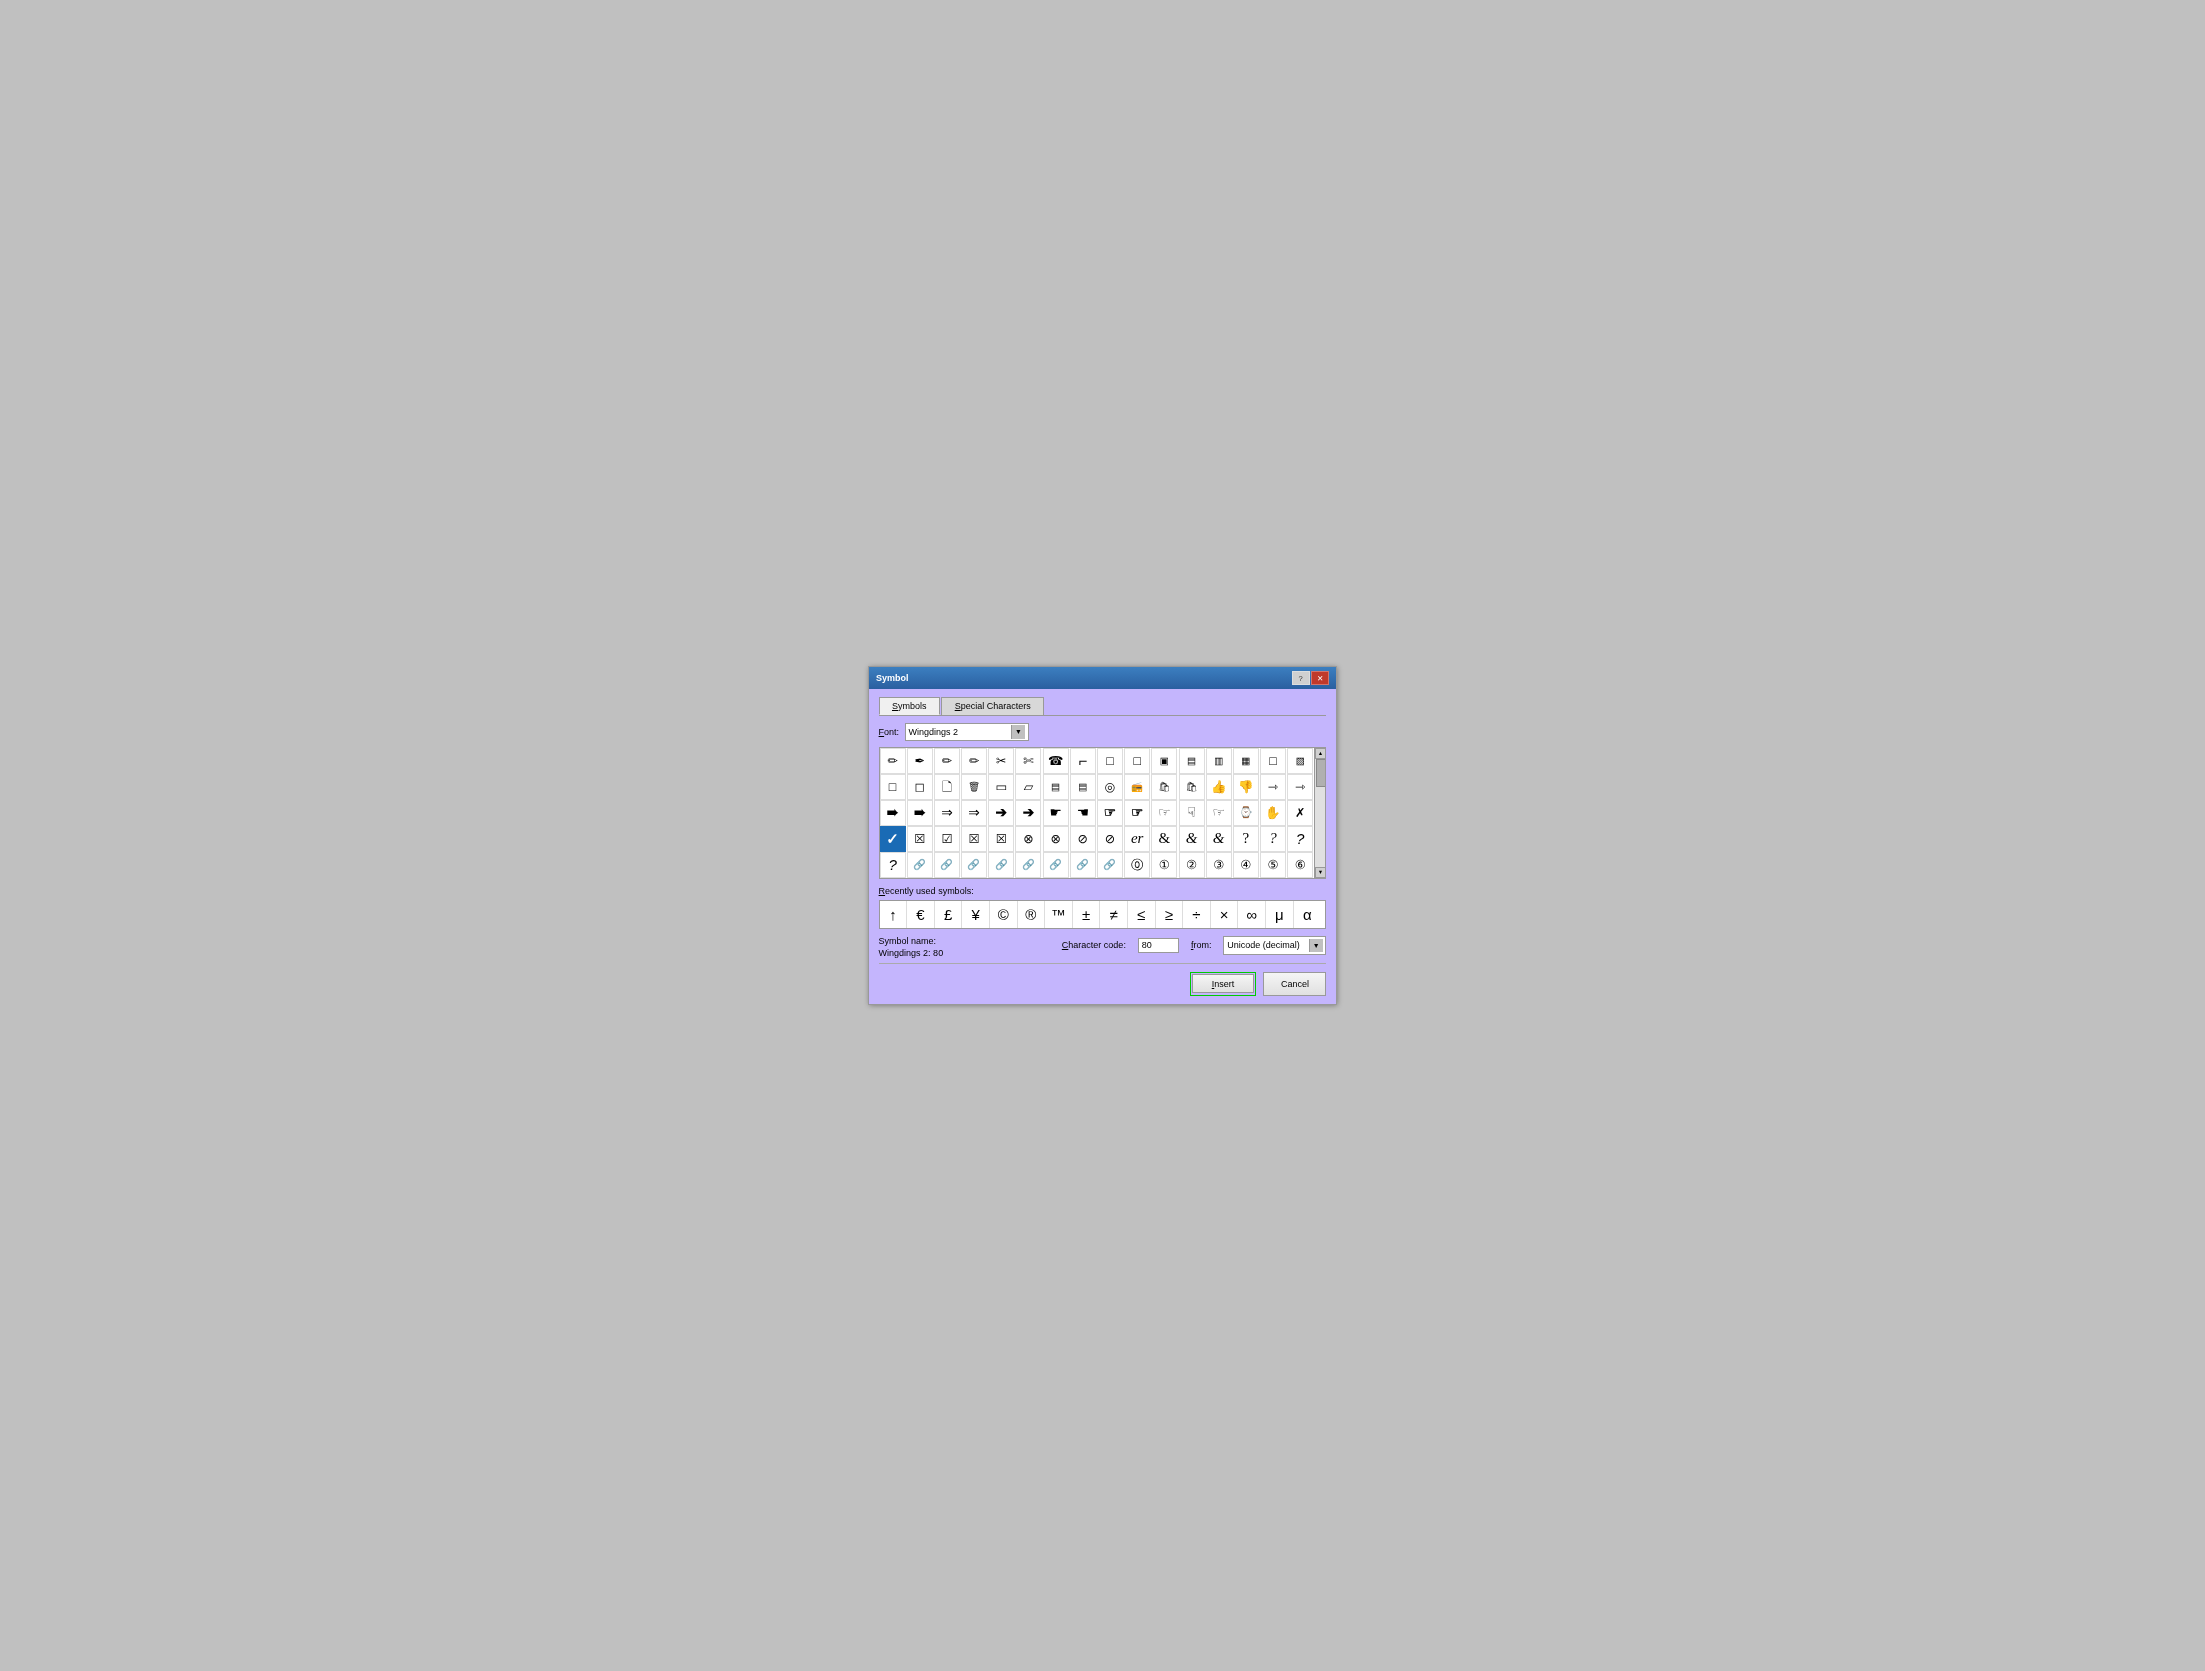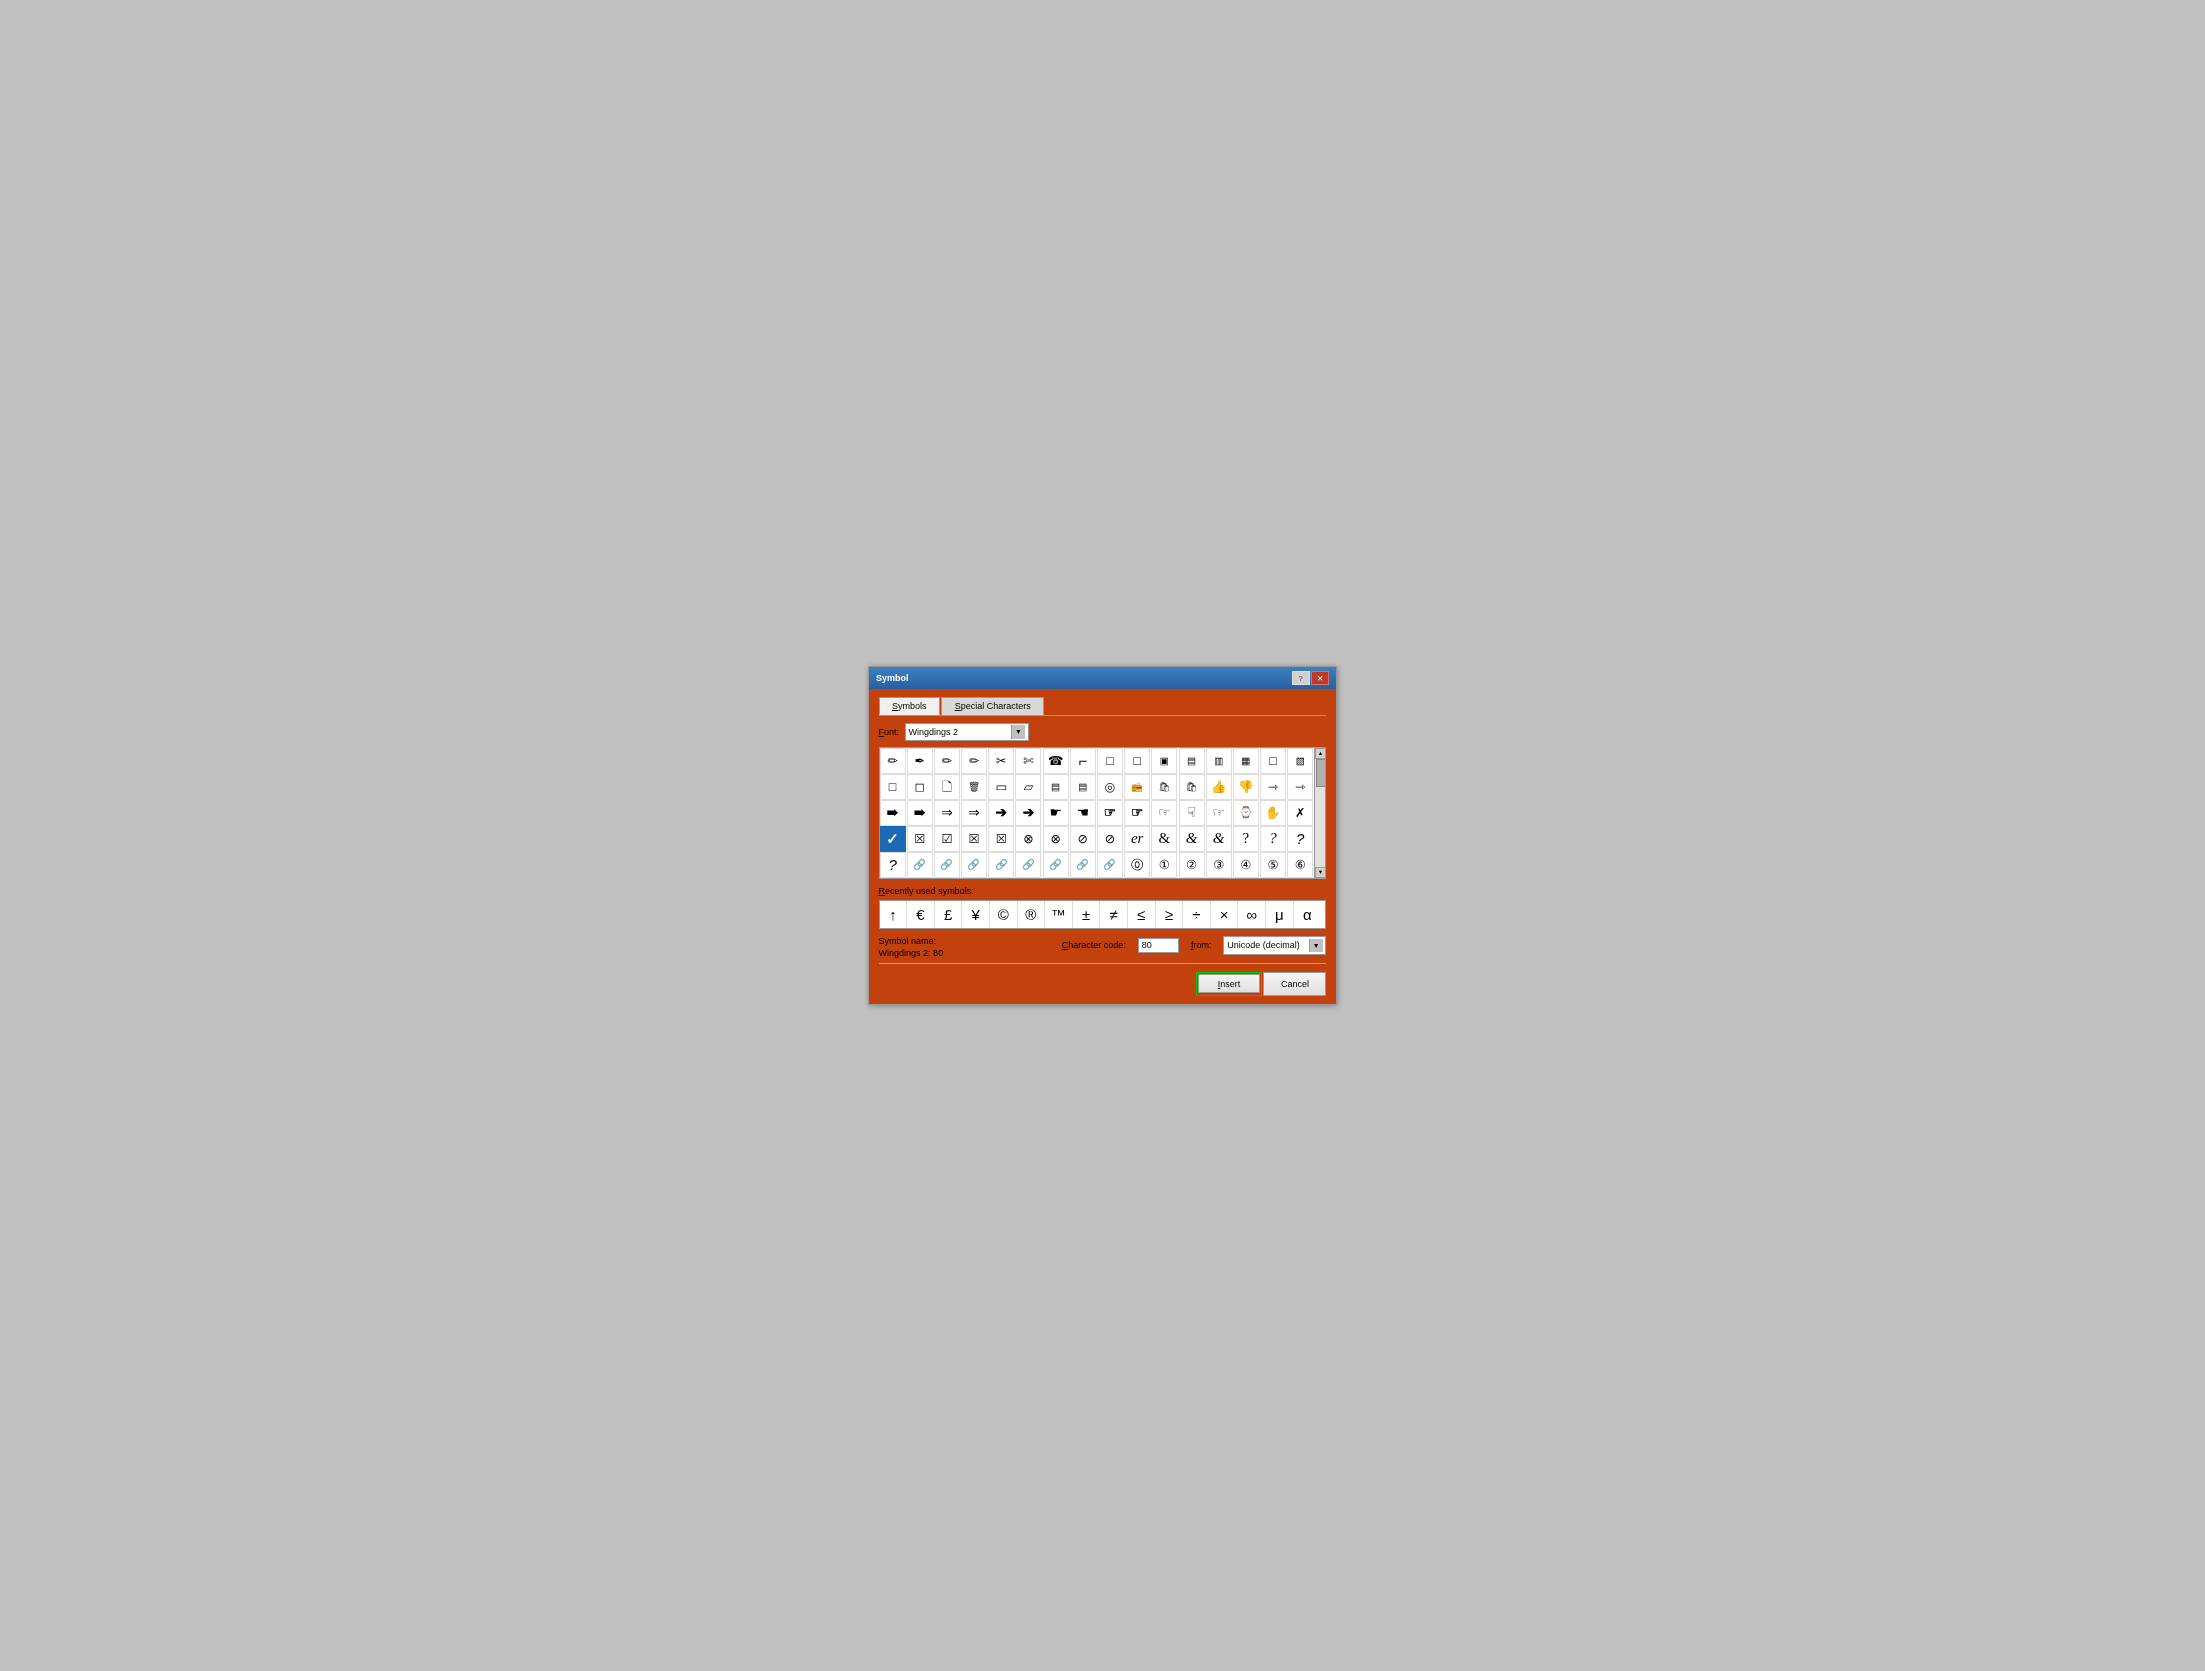--- a/index.html
+++ b/index.html
@@ -15,7 +15,7 @@
     }
 
     .dialog {
-      background: #c2410c;
+      background: #c4b5fd;
       border: 0.7px solid #999;
       box-shadow: 1.4px 1.4px 5.5px rgba(0,0,0,0.4);
       width: 469px;

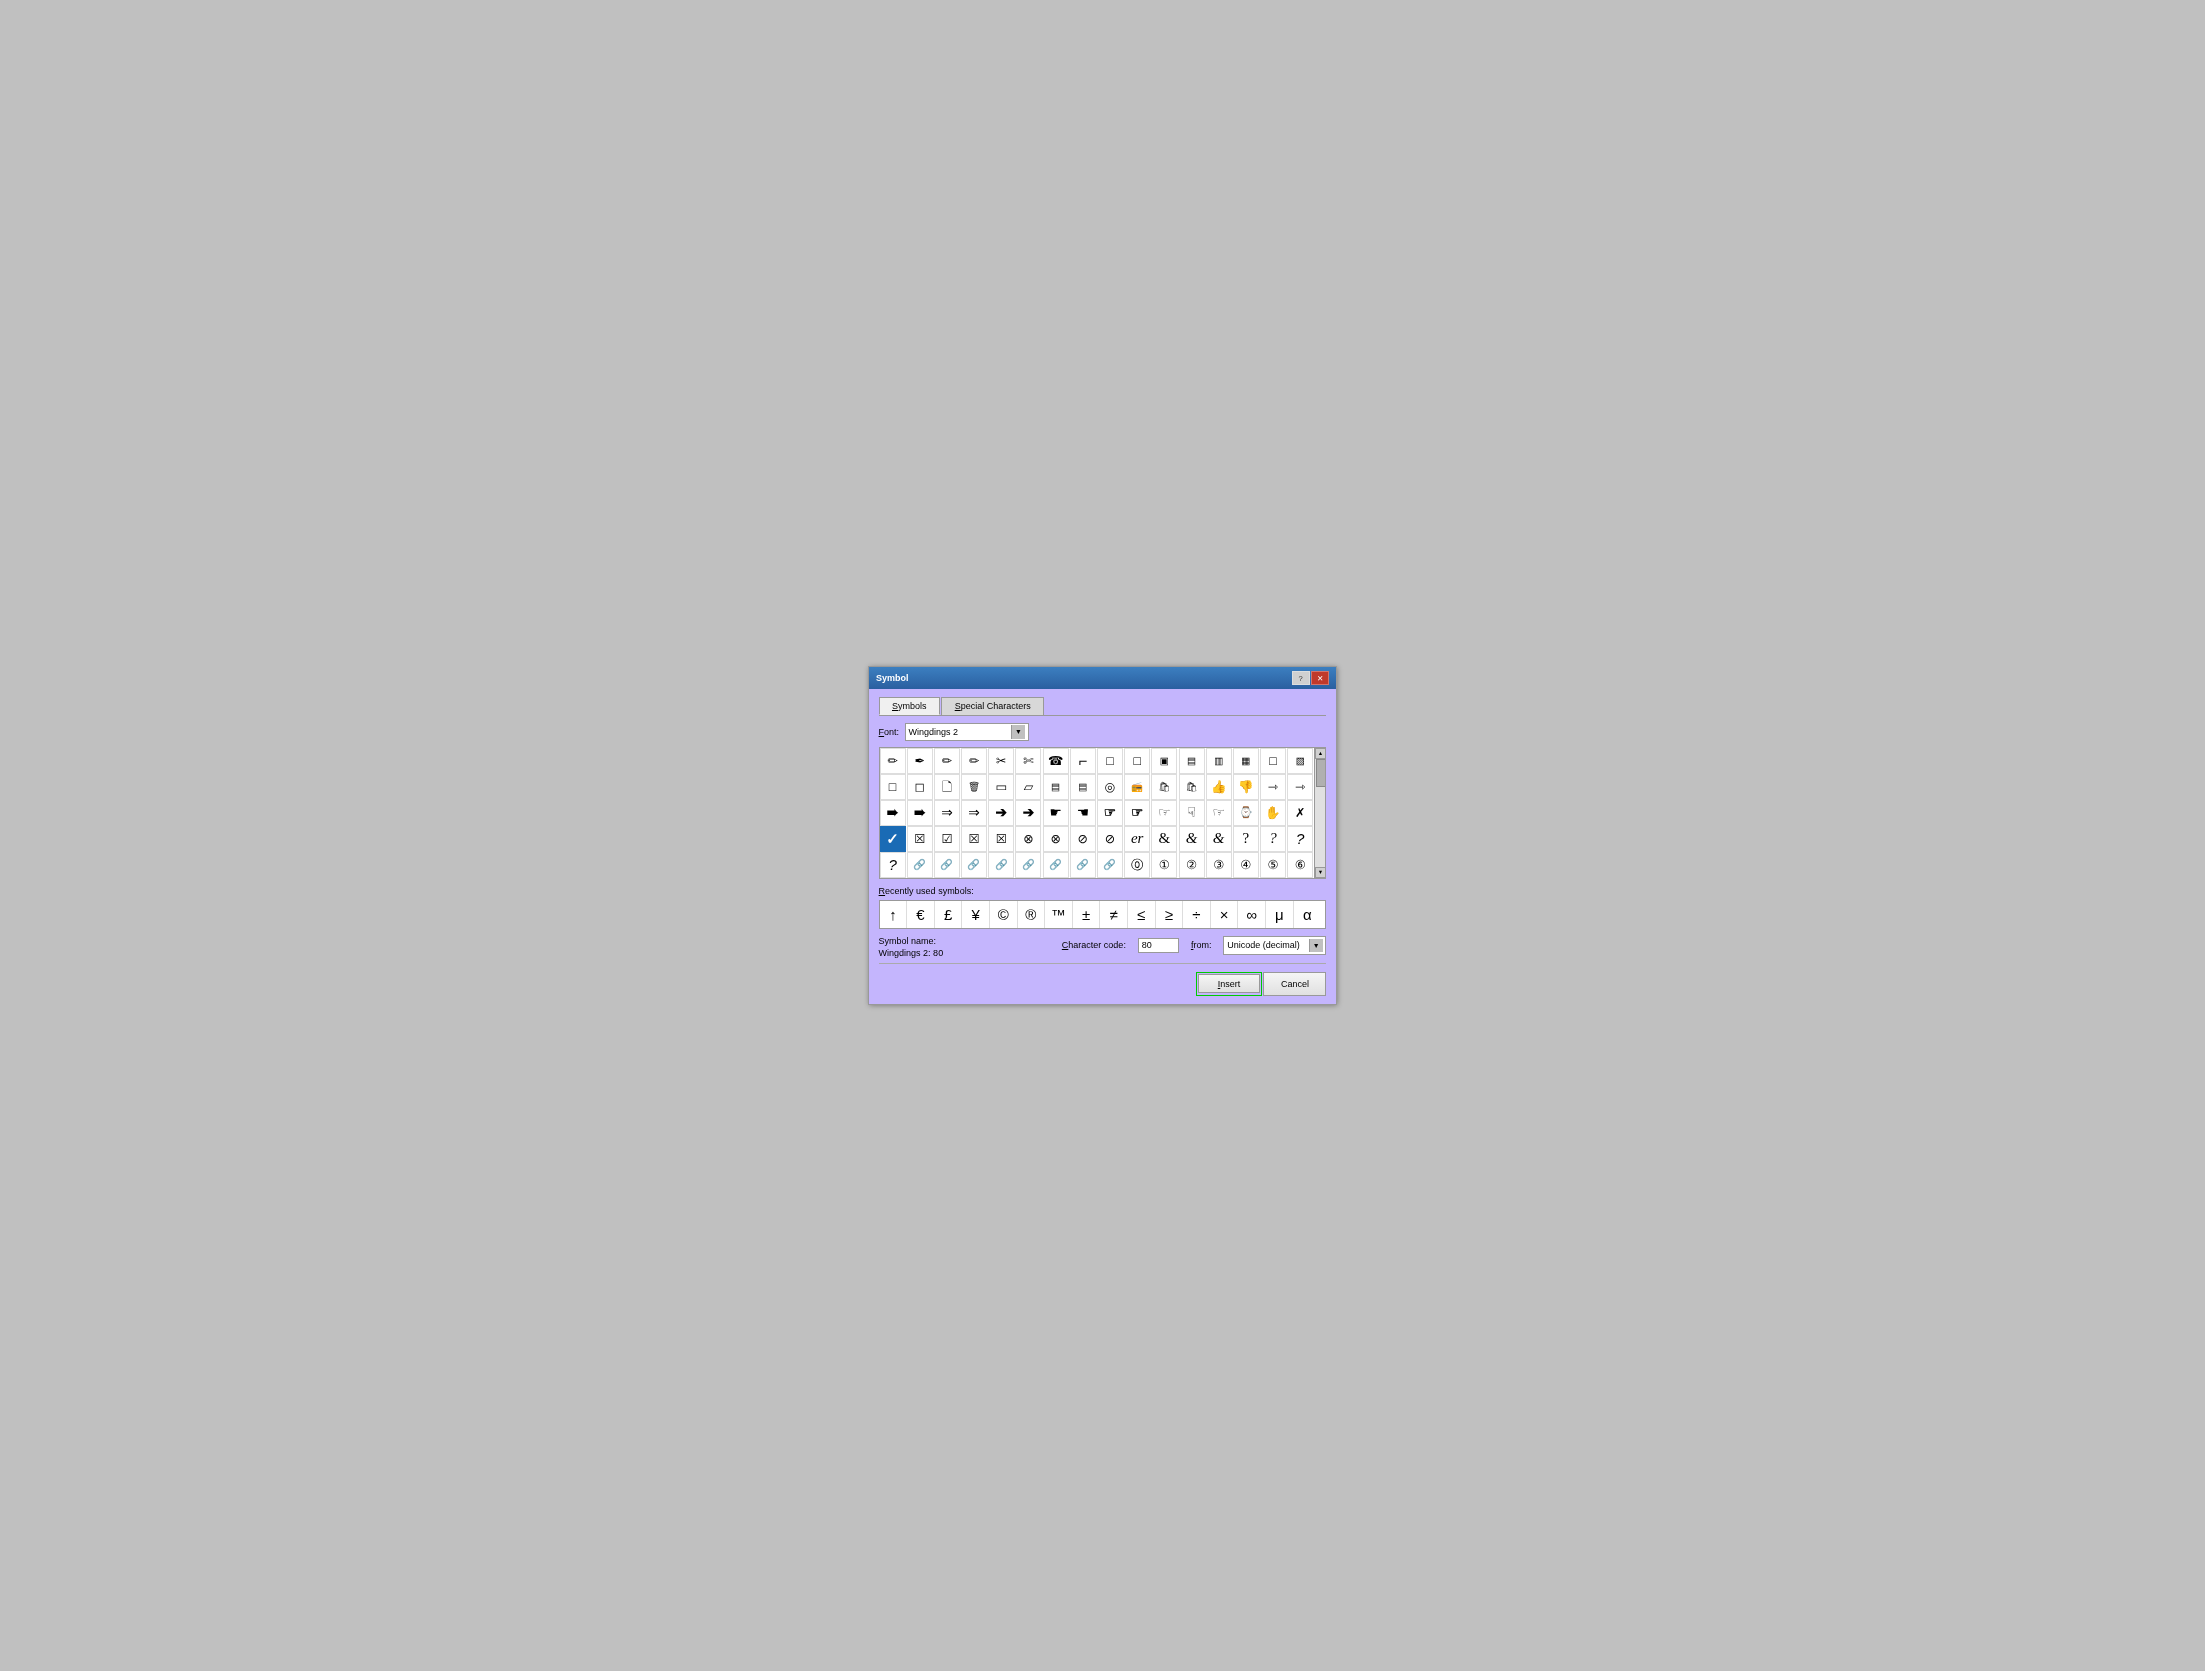--- a/index.html
+++ b/index.html
@@ -295,7 +295,7 @@
     .button-row {
       display: flex;
       justify-content: flex-end;
-      gap: 1px;
+      gap: 7px;
       margin-top: 5.5px;
       padding-top: 2.8px;
     }

